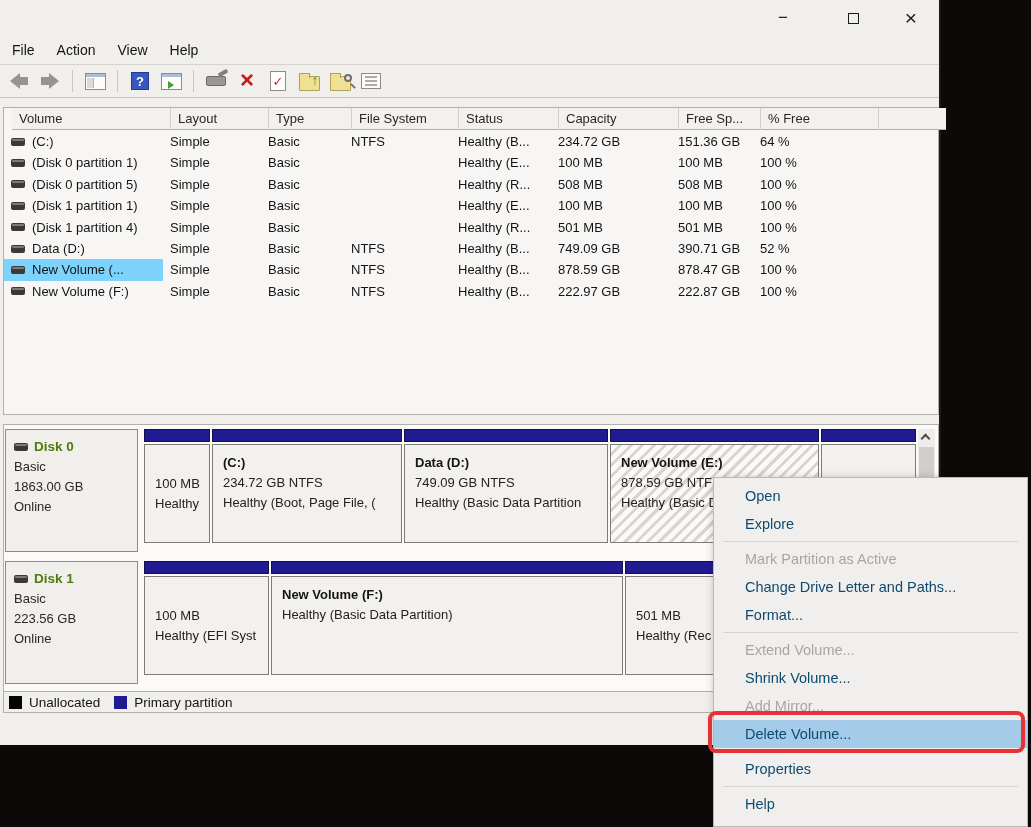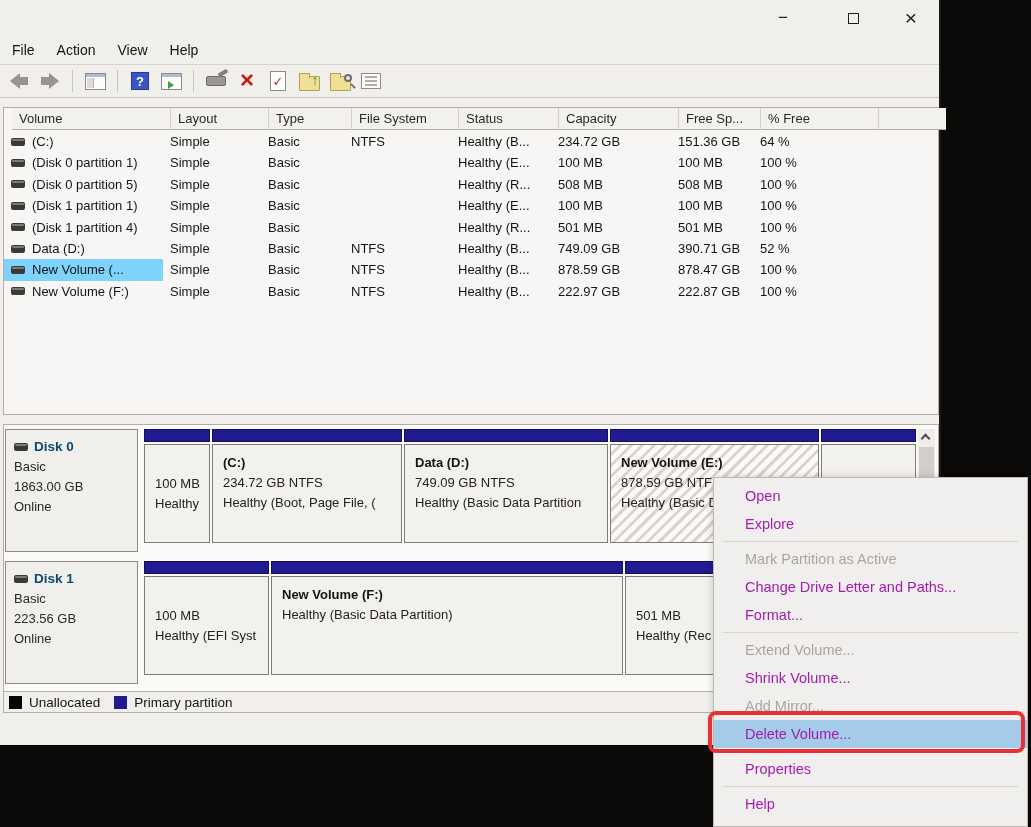--- a/index.html
+++ b/index.html
@@ -89,7 +89,7 @@
   
   .diskpane { position:absolute; left:3px; top:424px; width:936px; height:267px; background:#fbfaf8; border:1px solid #b3b0ac; border-bottom:none; }
   .disk-info { position:absolute; width:133px; height:123px; border:1px solid #8c8a87; background:#f1efec; padding:7px 8px; font-size:13px; line-height:20px; color:#2a2826; }
-  .disk-title { display:flex; align-items:center; font-weight:bold; font-size:13.5px; color:#0c4a6e; }
+  .disk-title { display:flex; align-items:center; font-weight:bold; font-size:13.5px; color:#4d7c0f; }
   .disk-title .vol-ico { margin-right:6px; }
   .part { position:absolute; height:114px; display:flex; flex-direction:column; }
   .band { height:13px; background:#201b90; border:1px solid #14104f; flex:0 0 auto; }

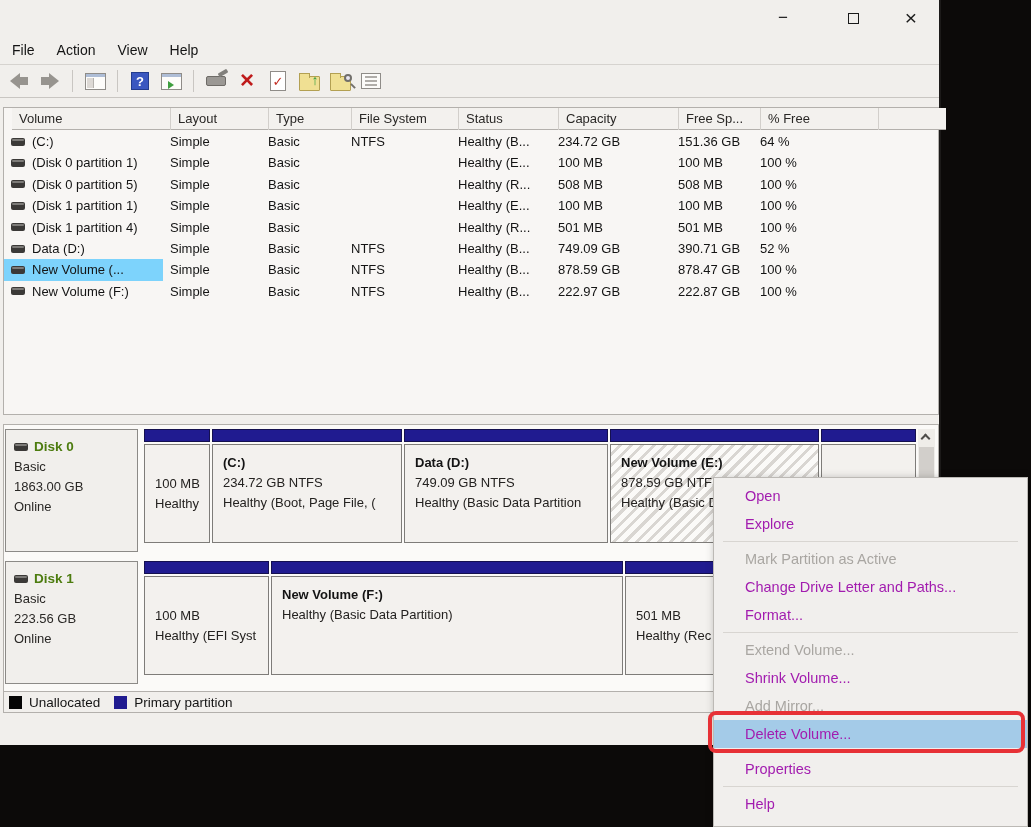--- a/index.html
+++ b/index.html
@@ -113,7 +113,7 @@
   .ctxmenu { position:absolute; left:713px; top:477px; width:315px; height:350px;
     background:#f1efed; border:1px solid #bcb9b5; box-shadow:4px 4px 10px rgba(0,0,0,0.45);
     padding-top:4px; z-index:10; }
-  .mi { height:28px; line-height:28px; padding-left:31px; font-size:14.5px; color:#a21caf; white-space:nowrap; }
+  .mi { height:28px; line-height:28px; padding-left:31px; font-size:14.5px; color:#0c4a6e; white-space:nowrap; }
   .mi.disabled { color:#a9a6a2; }
   .mi.hl { background:#a4cbe8; }
   .msep { height:1px; background:#d8d5d1; margin:3px 9px; }

